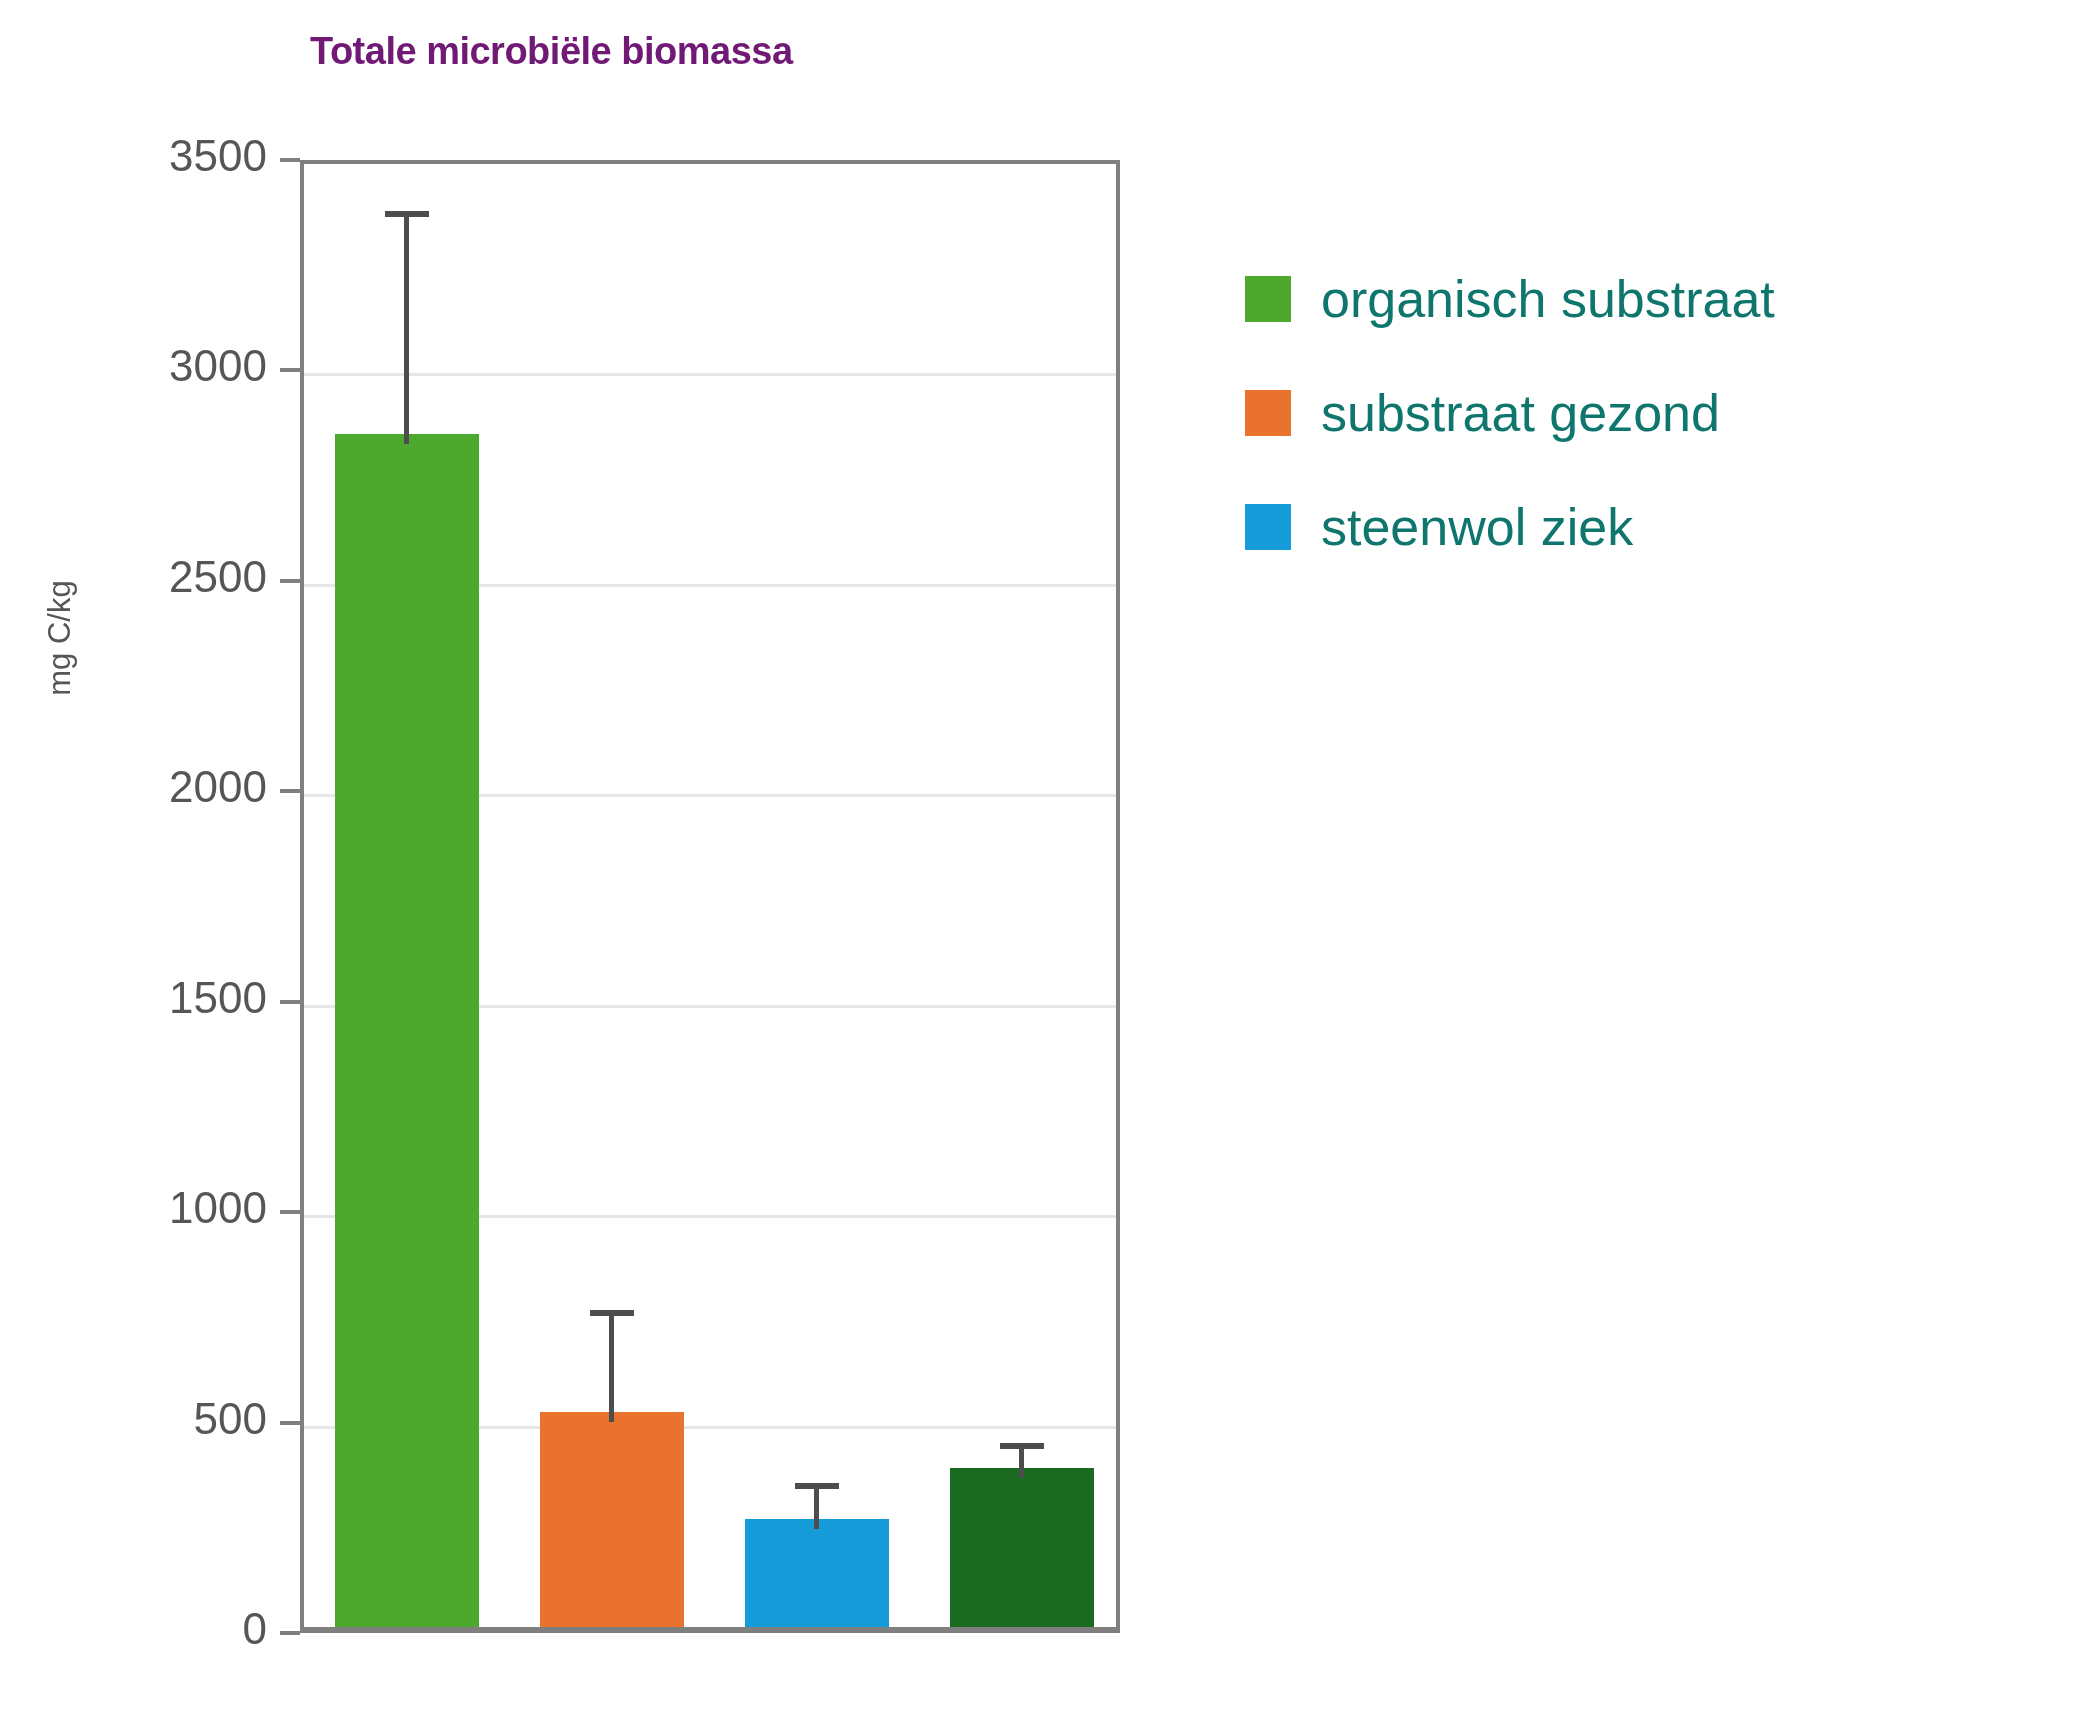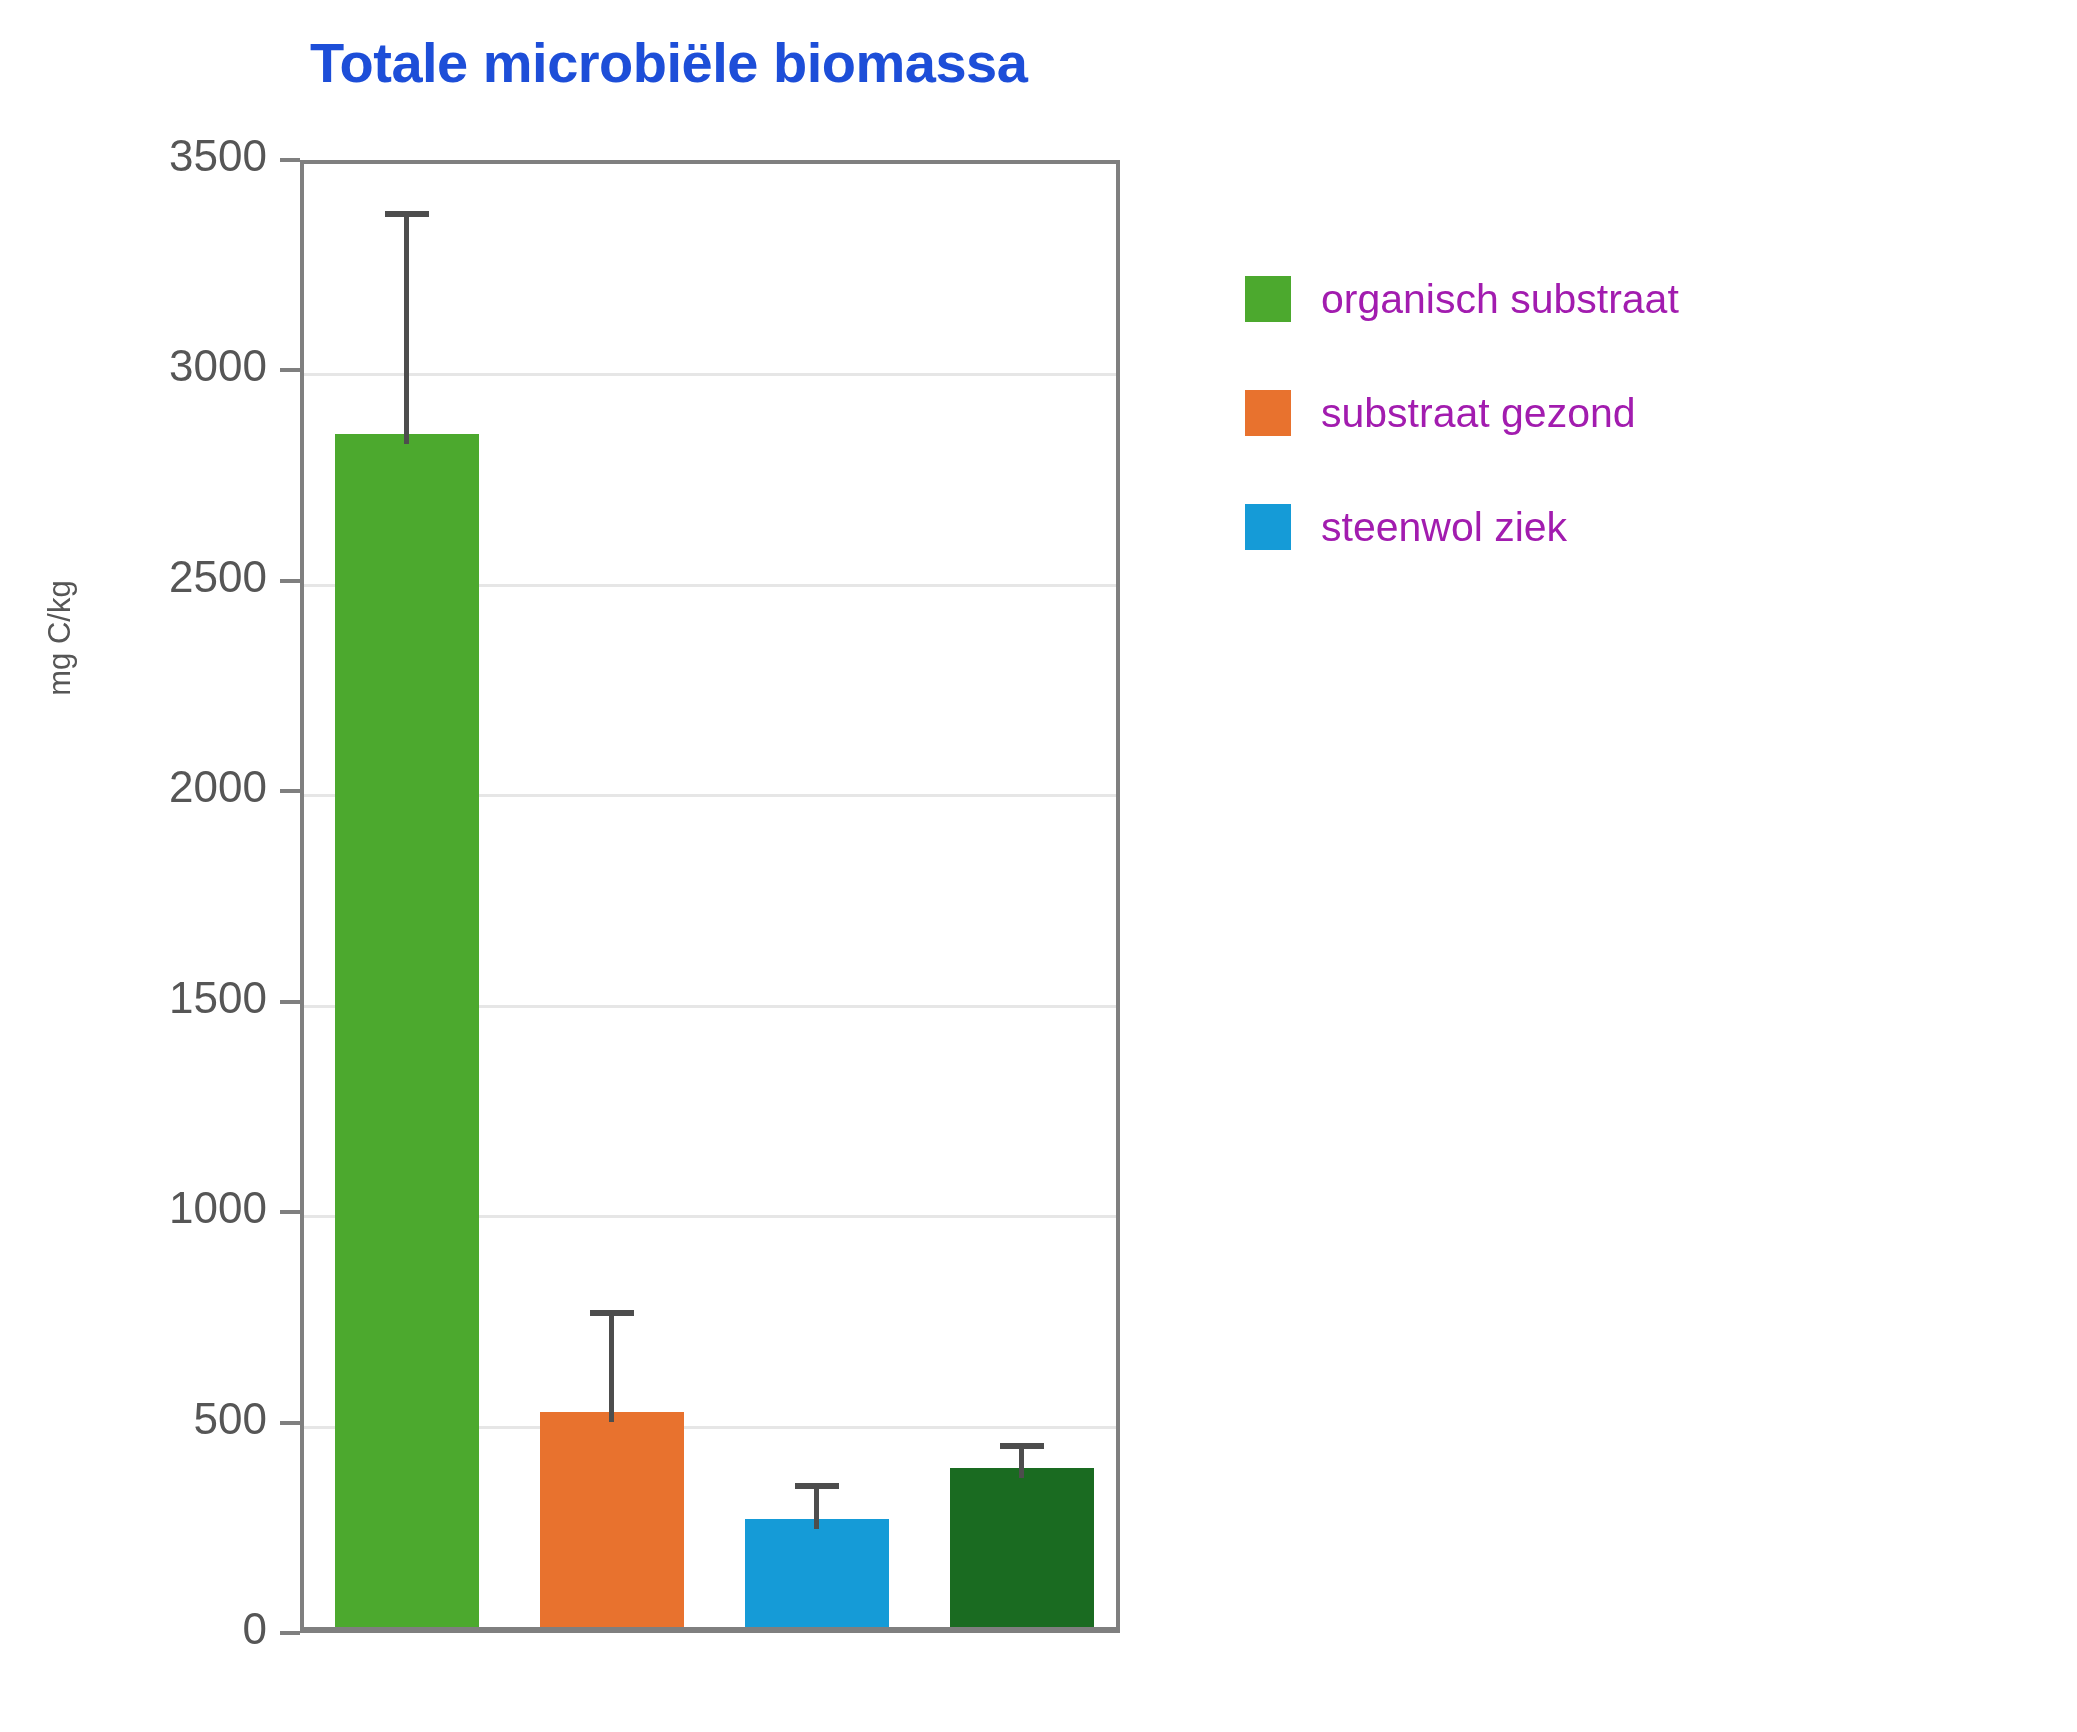--- a/index.html
+++ b/index.html
@@ -26,9 +26,9 @@
     position: absolute;
     left: 310px;
     top: 30px;
-    font-size: 56px;
+    font-size: 38px;
     font-weight: bold;
-    color: #1d4ed8;
+    color: #701a75;
     letter-spacing: -0.5px;
     white-space: nowrap;
   }

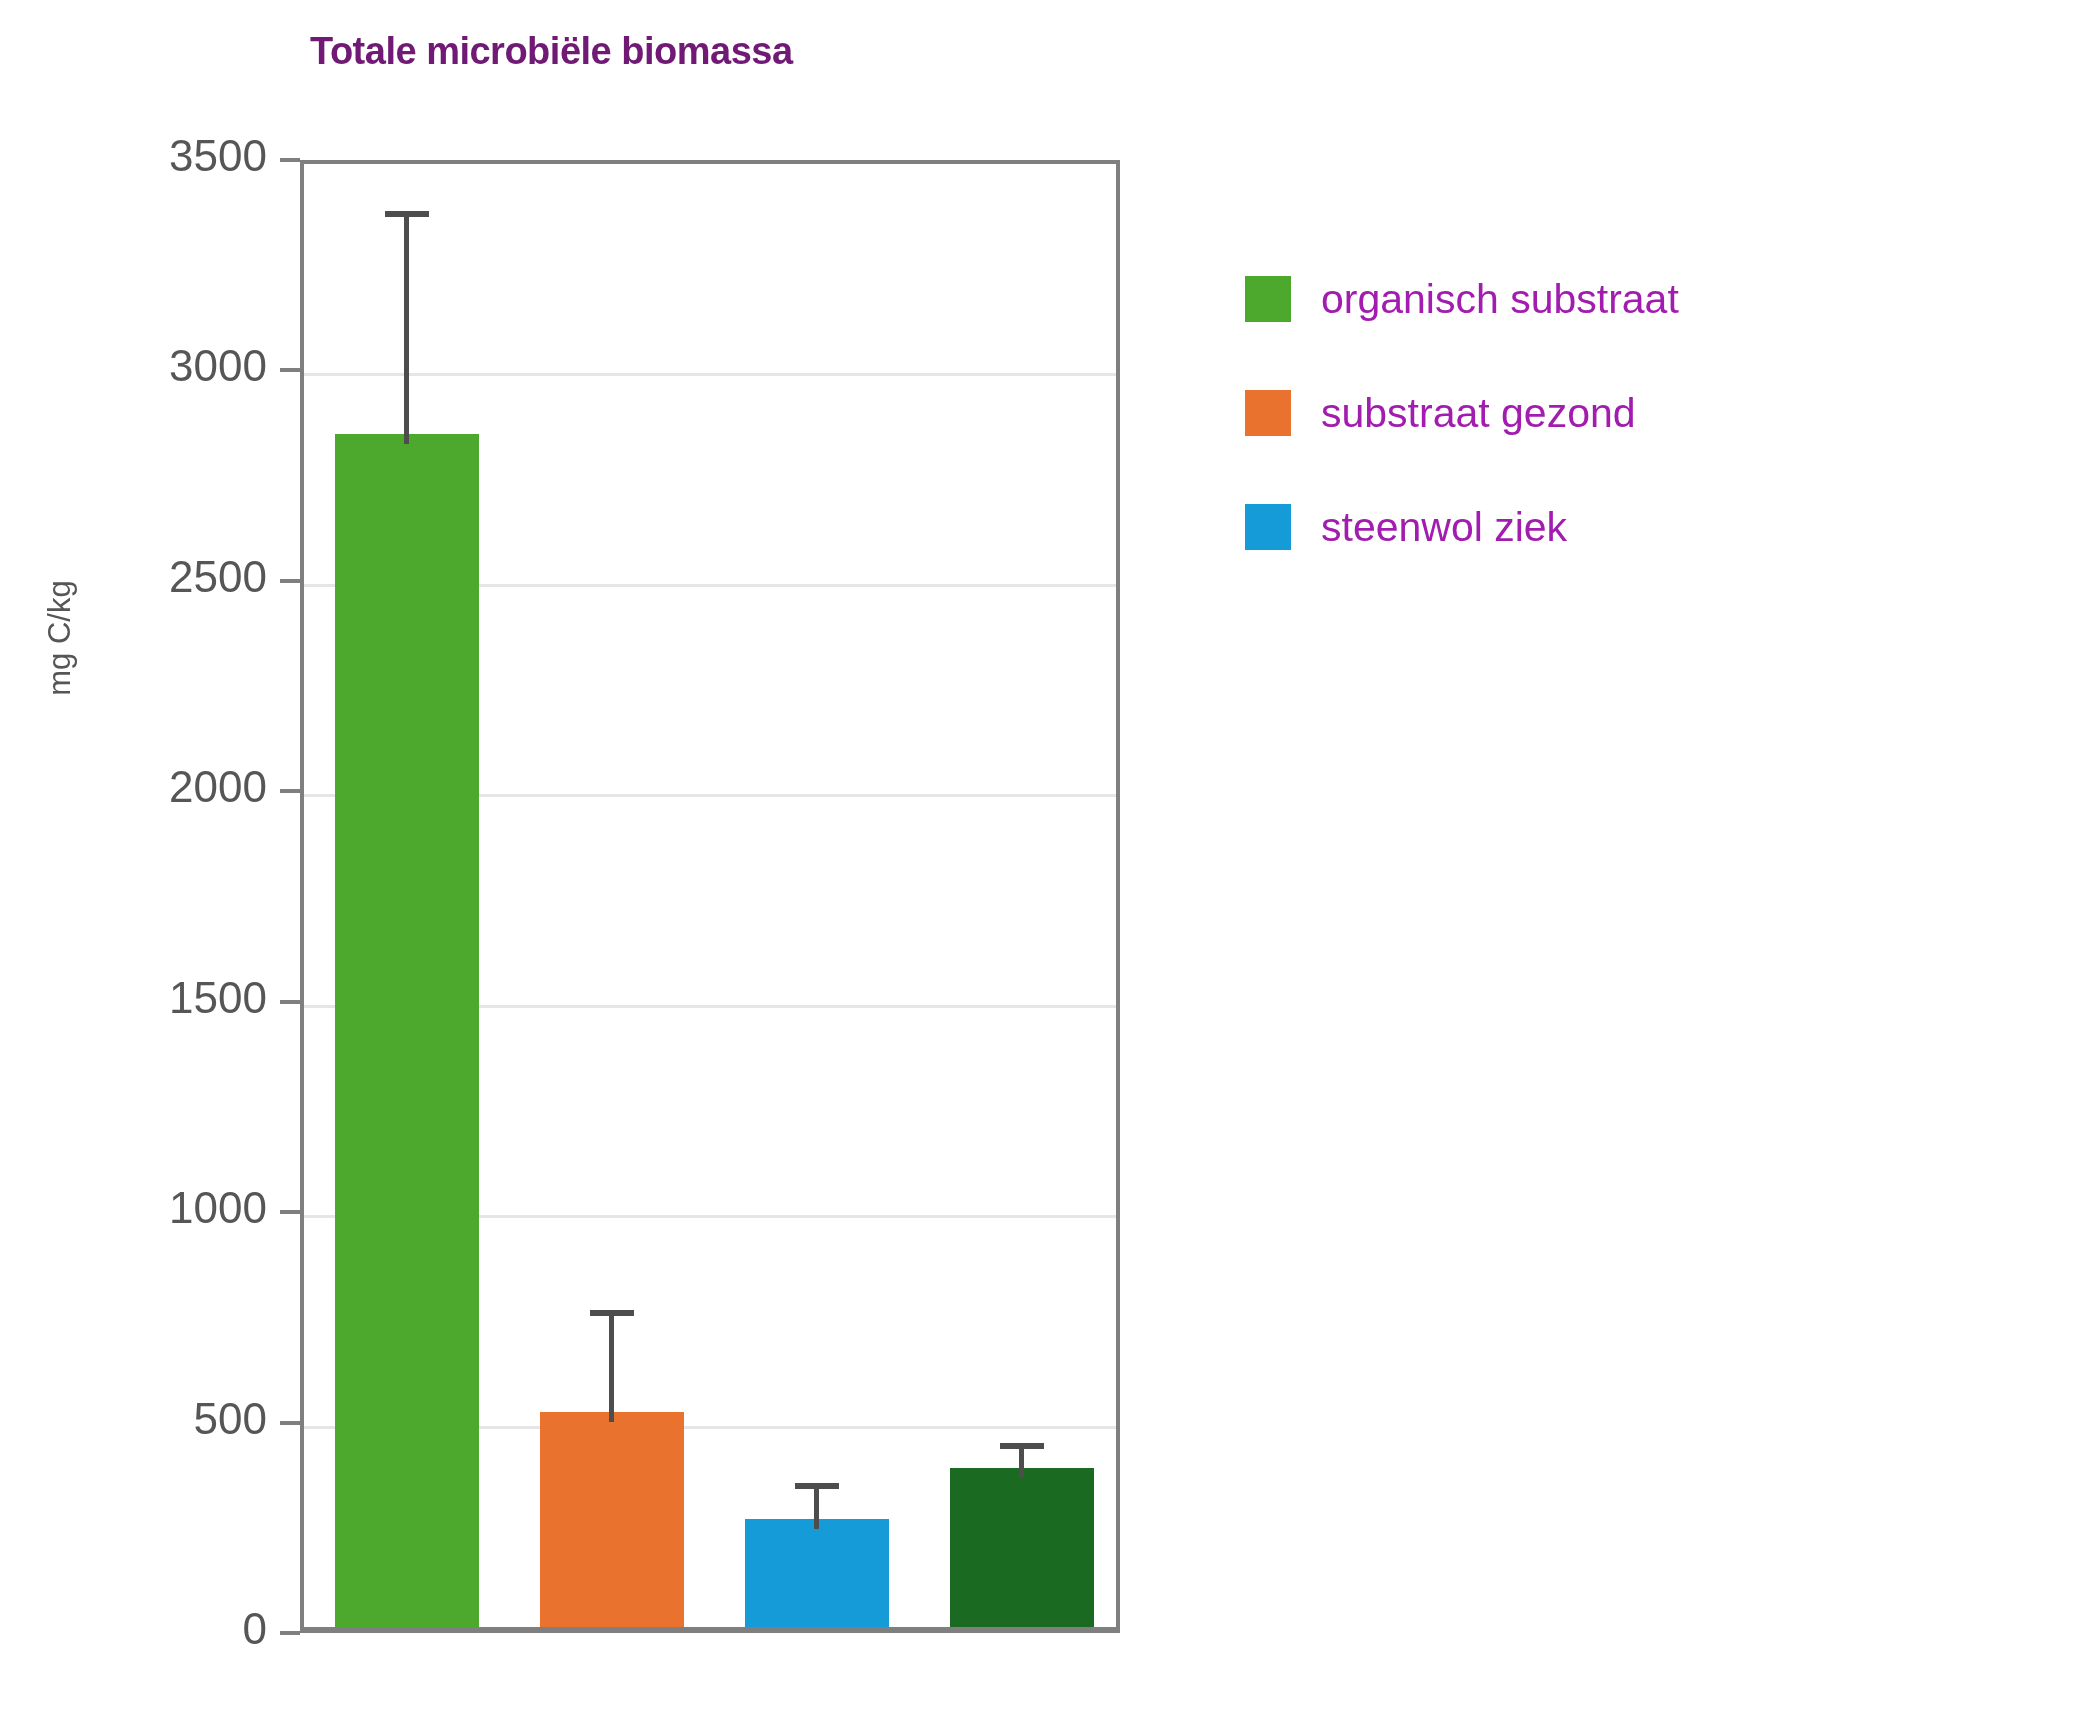--- a/index.html
+++ b/index.html
@@ -125,8 +125,8 @@
   }
   .legend-label {
     margin-left: 30px;
-    font-size: 41px;
-    color: #a21caf;
+    font-size: 52px;
+    color: #0f766e;
     white-space: nowrap;
   }
 </style>

